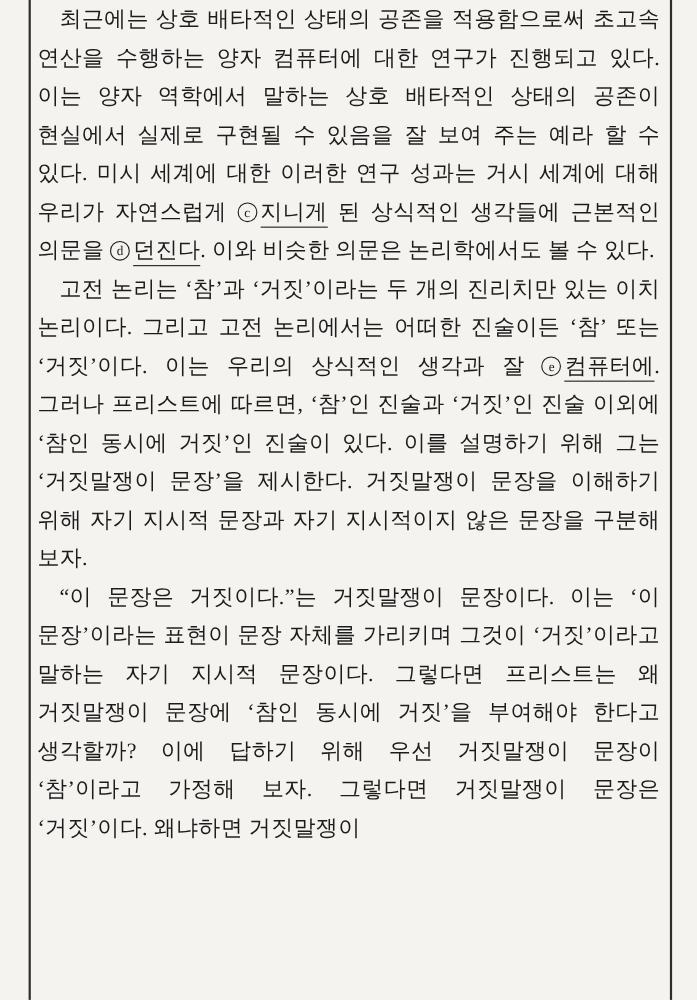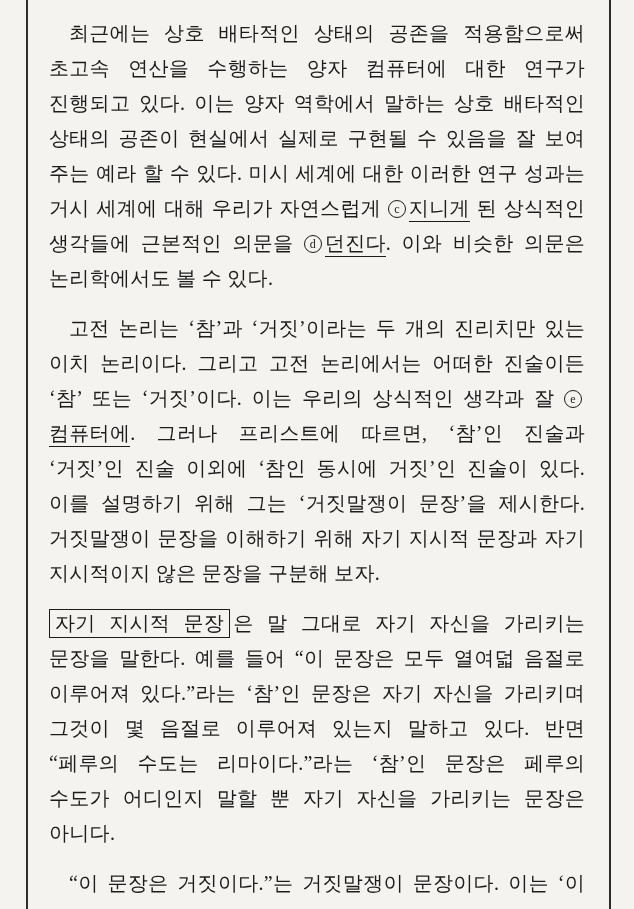--- a/index.html
+++ b/index.html
@@ -41,7 +41,7 @@
     overflow-wrap: break-word;
   }
   p.para {
-    margin: 15px;
+    margin: 0;
     padding: 0;
     text-indent: 1em;
   }

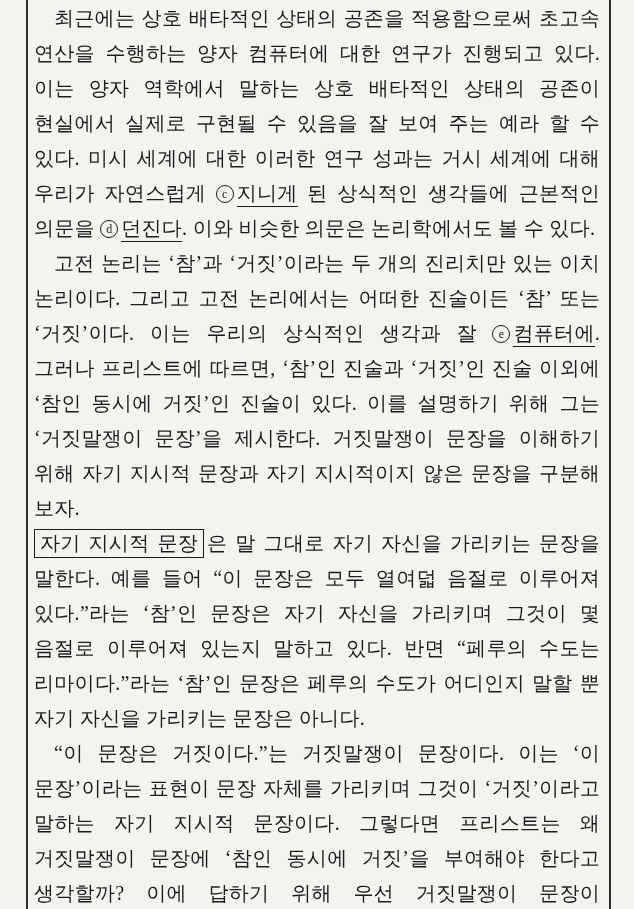--- a/index.html
+++ b/index.html
@@ -82,7 +82,6 @@
   <div class="passage" id="passage">
       <p class="para"><span>최근에는 상호 배타적인 상태의 공존을 적용함으로써 초고속 연산을 수행하는 양자 컴퓨터에 대한 연구가 진행되고 있다. 이는 양자 역학에서 말하는 상호 배타적인 상태의 공존이 현실에서 실제로 구현될 수 있음을 잘 보여 주는 예라 할 수 있다. 미시 세계에 대한 이러한 연구 성과는 거시 세계에 대해 우리가 자연스럽게 </span><span class="circle-marker">c</span><span class="underlined">지니게</span><span> 된 상식적인 생각들에 근본적인 의문을 </span><span class="circle-marker">d</span><span class="underlined">던진다</span><span>. 이와 비슷한 의문은 논리학에서도 볼 수 있다.</span></p>
       <p class="para"><span>고전 논리는 ‘참’과 ‘거짓’이라는 두 개의 진리치만 있는 이치 논리이다. 그리고 고전 논리에서는 어떠한 진술이든 ‘참’ 또는 ‘거짓’이다. 이는 우리의 상식적인 생각과 잘 </span><span class="circle-marker">e</span><span class="underlined">컴퓨터에</span><span>. 그러나 프리스트에 따르면, ‘참’인 진술과 ‘거짓’인 진술 이외에 ‘참인 동시에 거짓’인 진술이 있다. 이를 설명하기 위해 그는 ‘거짓말쟁이 문장’을 제시한다. 거짓말쟁이 문장을 이해하기 위해 자기 지시적 문장과 자기 지시적이지 않은 문장을 구분해 보자.</span></p>
-      <p class="para no-indent"><span class="boxed-term">자기 지시적 문장</span><span>은 말 그대로 자기 자신을 가리키는 문장을 말한다. 예를 들어 “이 문장은 모두 열여덟 음절로 이루어져 있다.”라는 ‘참’인 문장은 자기 자신을 가리키며 그것이 몇 음절로 이루어져 있는지 말하고 있다. 반면 “페루의 수도는 리마이다.”라는 ‘참’인 문장은 페루의 수도가 어디인지 말할 뿐 자기 자신을 가리키는 문장은 아니다.</span></p>
       <p class="para"><span>“이 문장은 거짓이다.”는 거짓말쟁이 문장이다. 이는 ‘이 문장’이라는 표현이 문장 자체를 가리키며 그것이 ‘거짓’이라고 말하는 자기 지시적 문장이다. 그렇다면 프리스트는 왜 거짓말쟁이 문장에 ‘참인 동시에 거짓’을 부여해야 한다고 생각할까? 이에 답하기 위해 우선 거짓말쟁이 문장이 ‘참’이라고 가정해 보자. 그렇다면 거짓말쟁이 문장은 ‘거짓’이다. 왜냐하면 거짓말쟁이</span></p>
     </div>
 </div>

